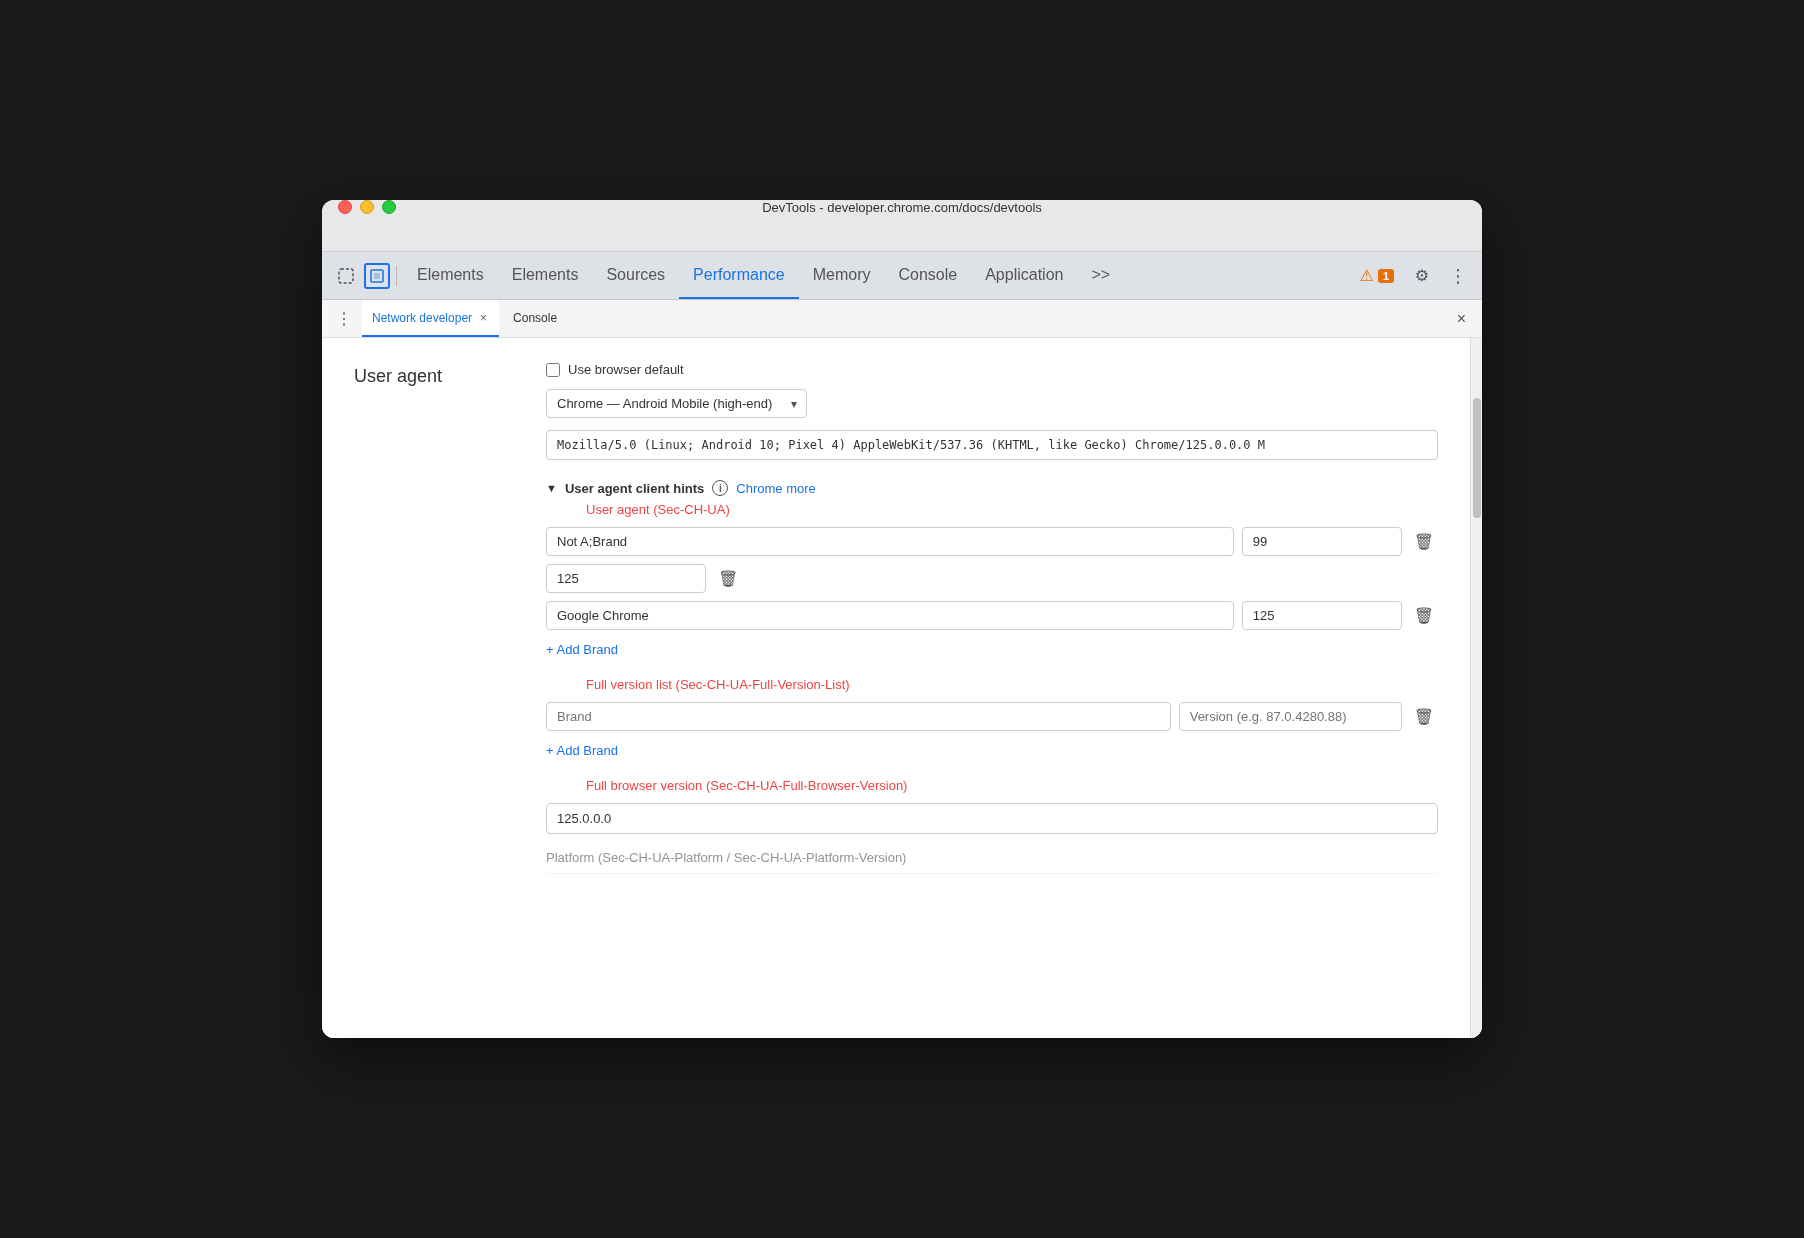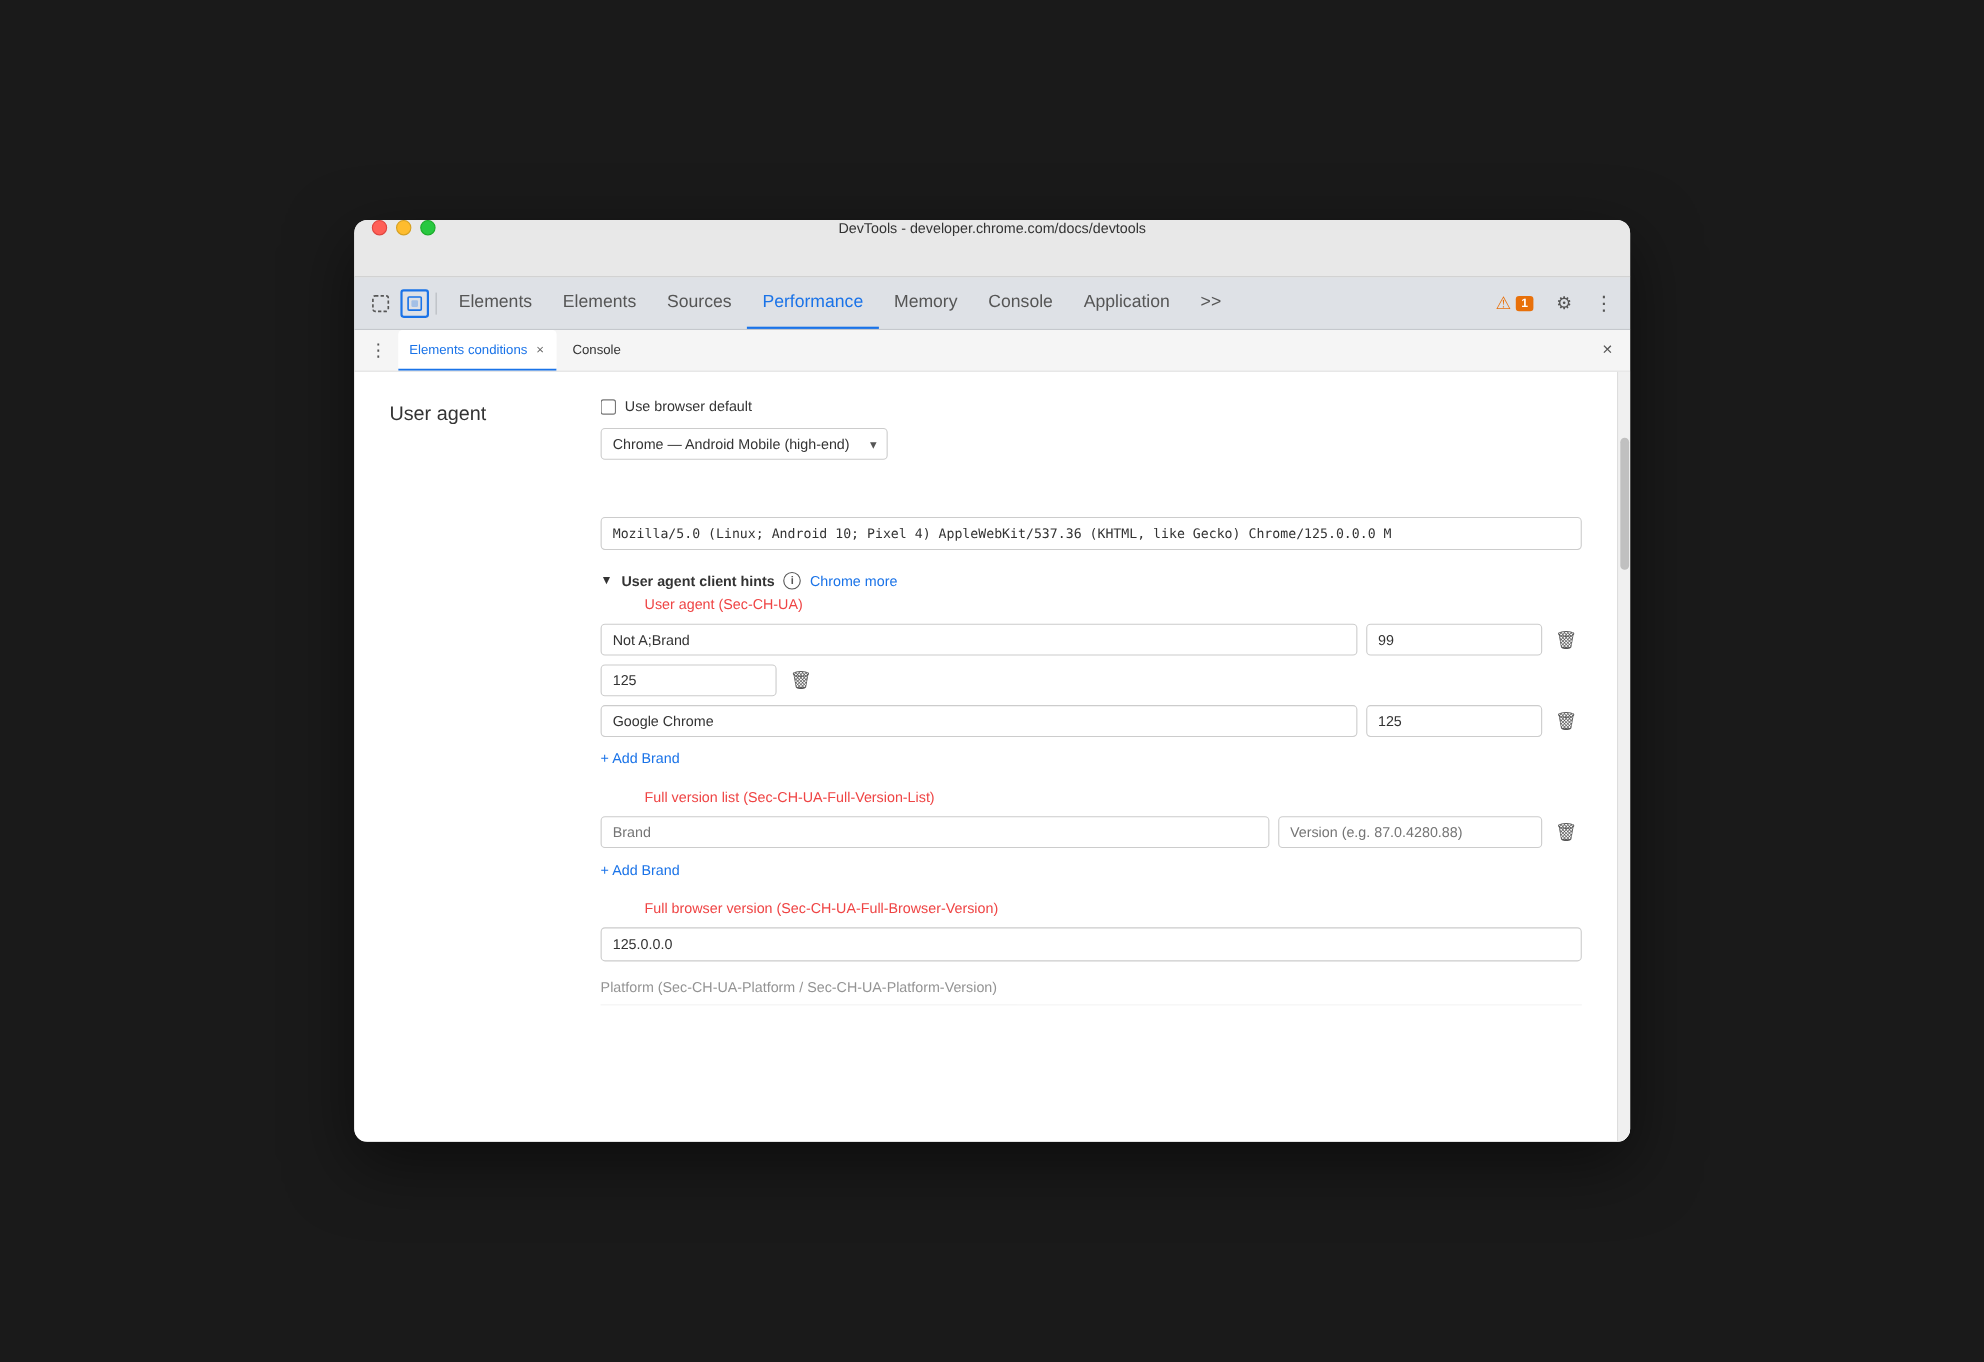--- a/index.html
+++ b/index.html
@@ -419,7 +419,7 @@
   <div class="subtab-bar">
     <div class="subtab-dots">⋮</div>
     <div class="subtab active">
-      <span>Elements conditions</span>
+      <span>Network developer</span>
       <span class="subtab-close">×</span>
     </div>
     <div class="subtab">

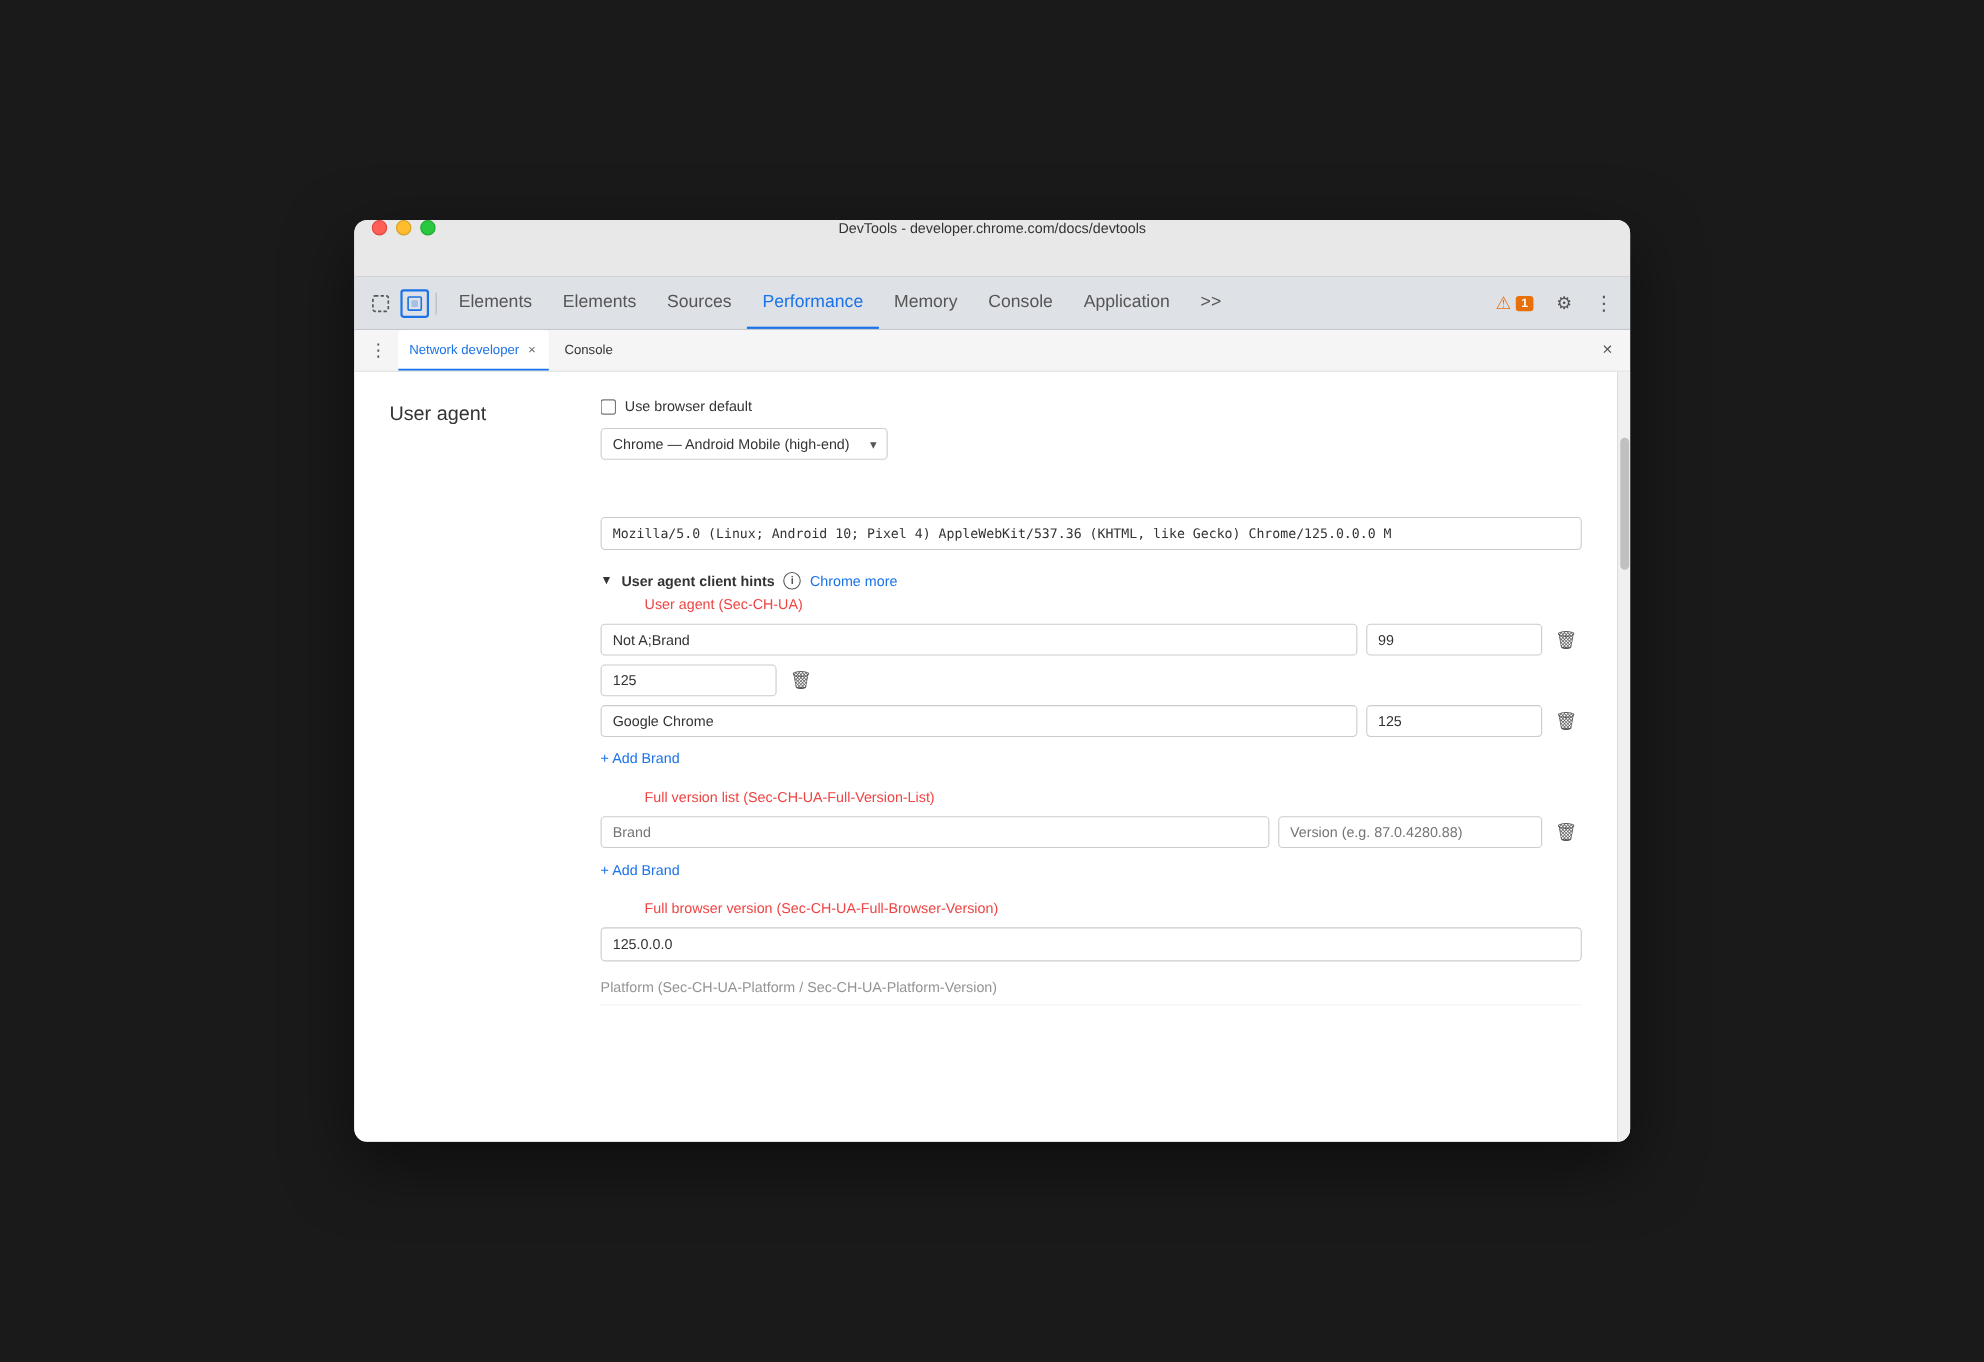--- a/index.html
+++ b/index.html
@@ -262,7 +262,6 @@
       font-family: monospace;
       margin-bottom: 20px;
       outline: none;
-      margin-top: 40px;
     }
     .section-title {
       font-size: 13px;

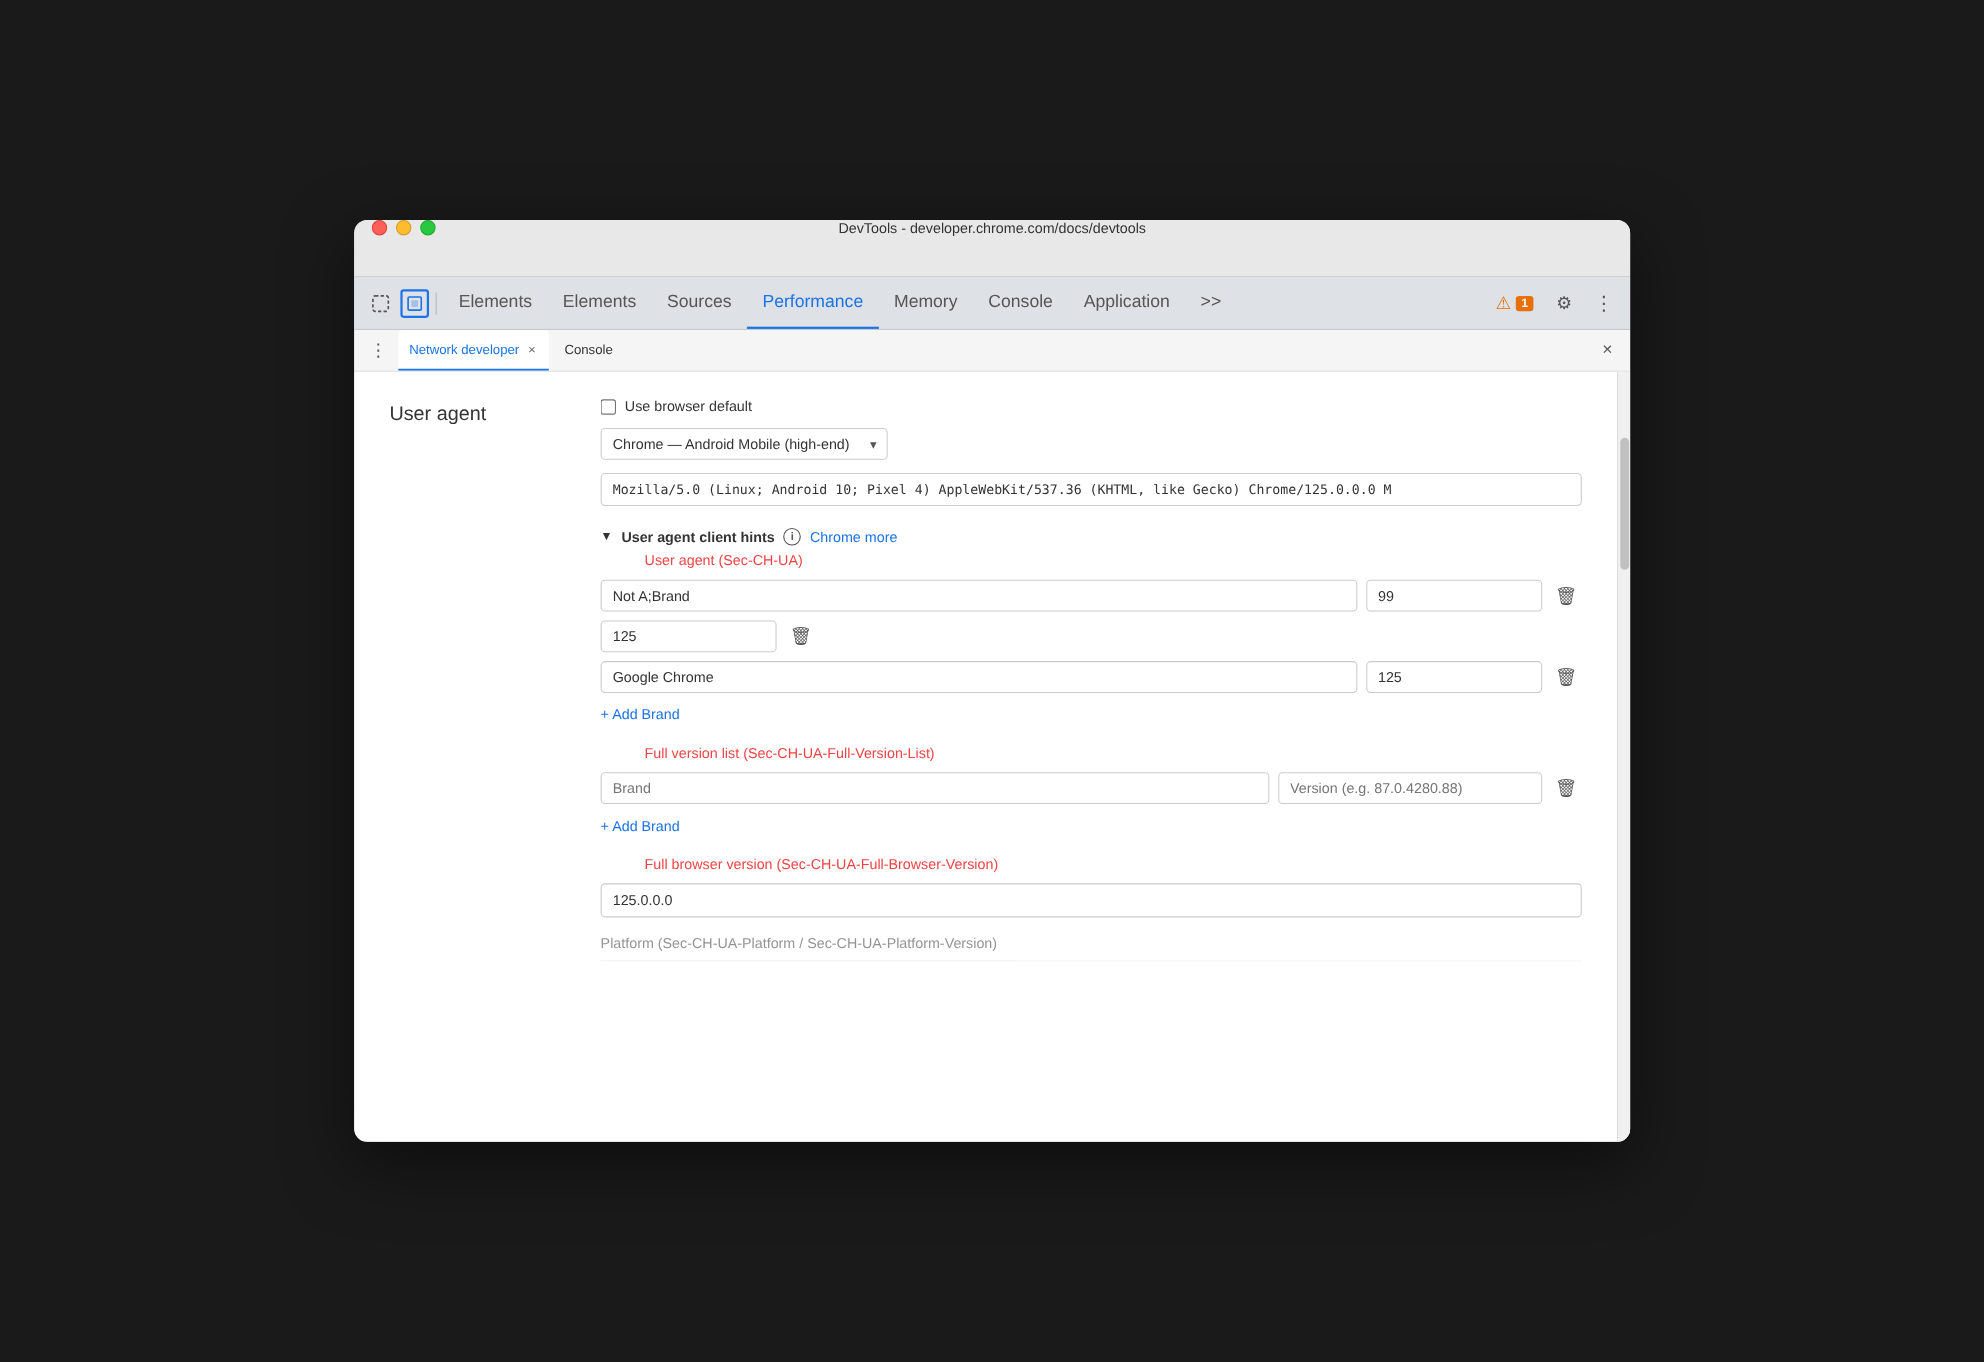--- a/index.html
+++ b/index.html
@@ -497,7 +497,7 @@
 
           <div class="brand-row">
             <input type="text" class="brand-input" placeholder="Brand" style="color: rgb(153, 153, 153);">
-            <input type="text" class="version-input" placeholder="Version (e.g. 87.0.4280.88)" style="color: #8b5cf6; width: 240px;">
+            <input type="text" class="version-input" placeholder="Version (e.g. 87.0.4280.88)" style="color: #8b5cf6; width: 223px;">
             <button class="delete-btn">
               <span>🗑</span>
             </button>

